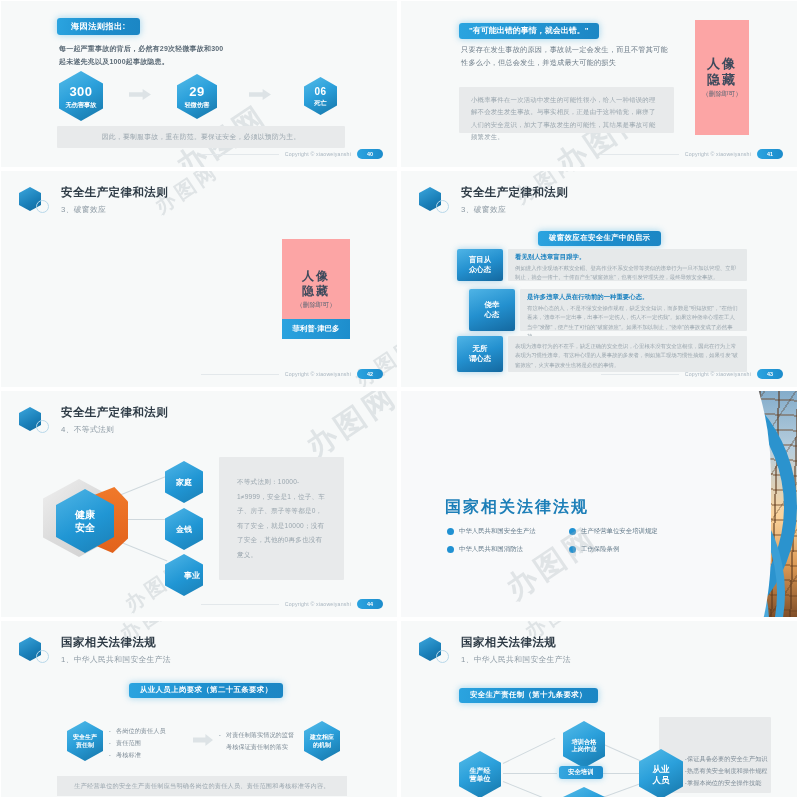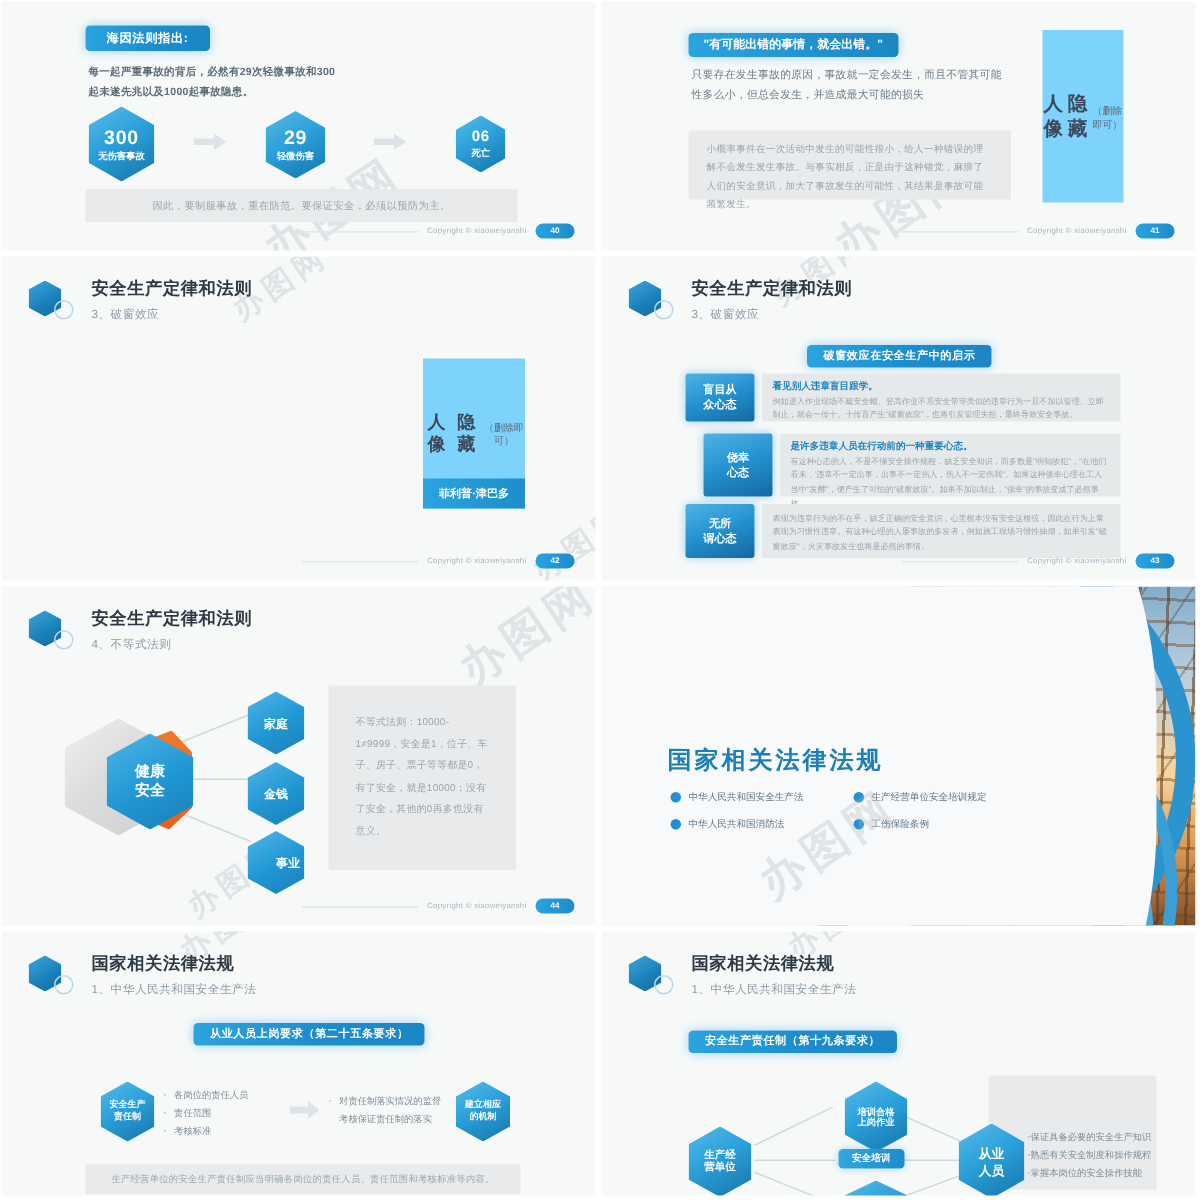--- a/index.html
+++ b/index.html
@@ -105,8 +105,8 @@
 
   
   .portrait {
-    position: absolute; background: #7dd3fc;
-    display: flex; 
+    position: absolute; background: #fca5a5;
+    display: flex; flex-direction: column;
     align-items: center; justify-content: center;
     color: #3d4a5c; text-align: center;
   }

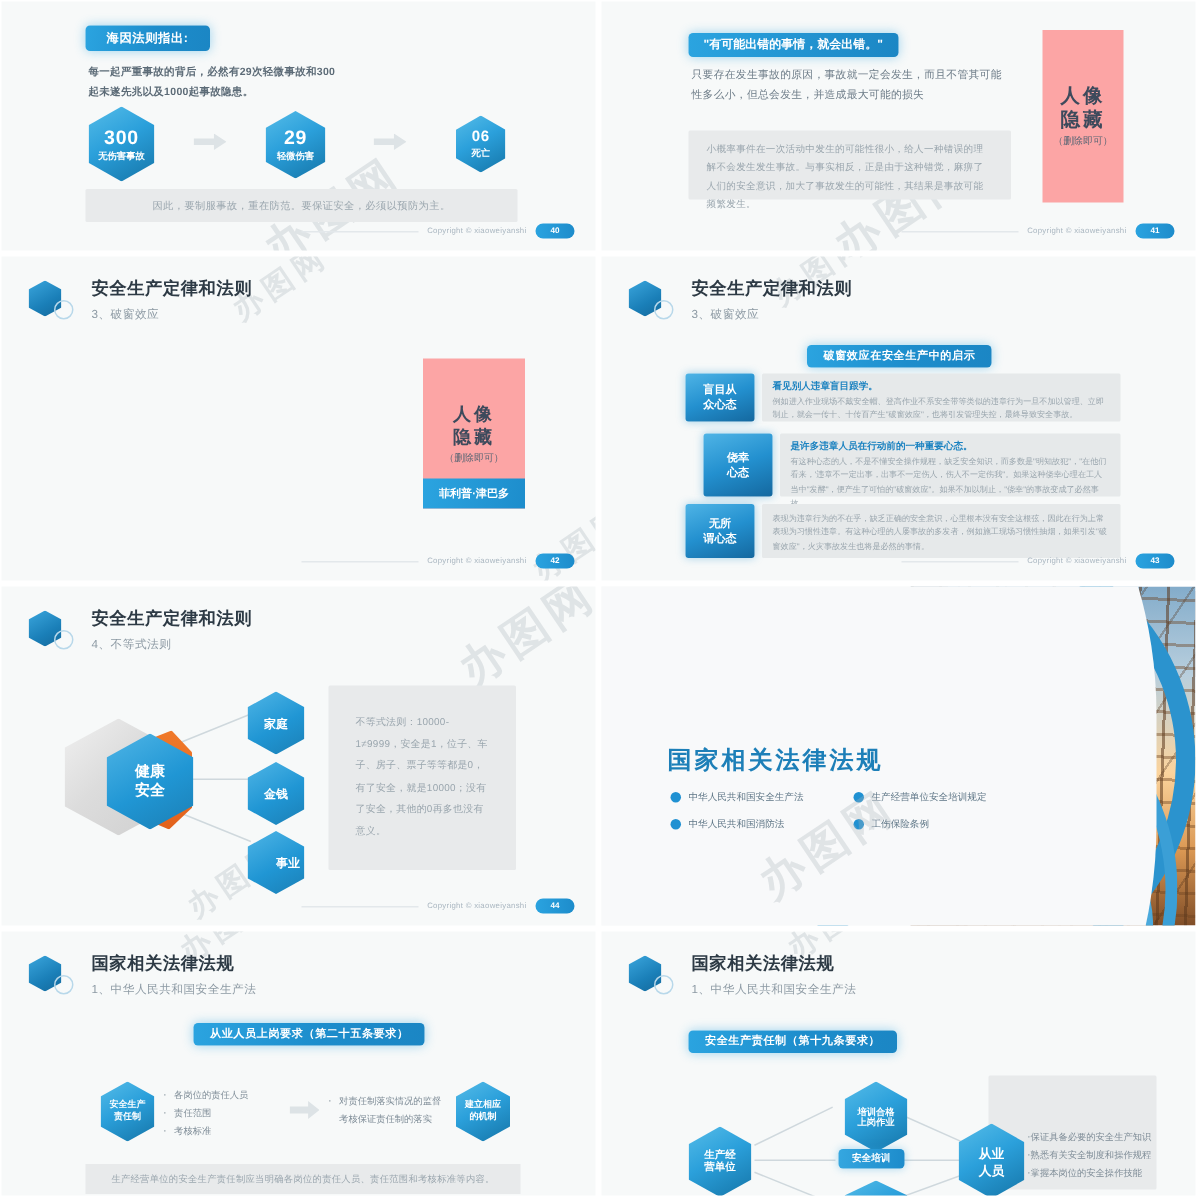--- a/index.html
+++ b/index.html
@@ -422,7 +422,7 @@
 
       <div class="deco-hex-a" style="left:42px;top:88px;"></div>
       <div class="deco-hex-b" style="left:93px;top:96px;"></div>
-      <div class="center-hex" style="left:55px;top:98px;white-space:pre-line;margin-left:15px;">健康
+      <div class="center-hex" style="left:55px;top:98px;white-space:pre-line;">健康
 安全</div>
 
       <div class="thin-line" style="left:118px;top:104px;width:52px;transform:rotate(-22deg);"></div>

